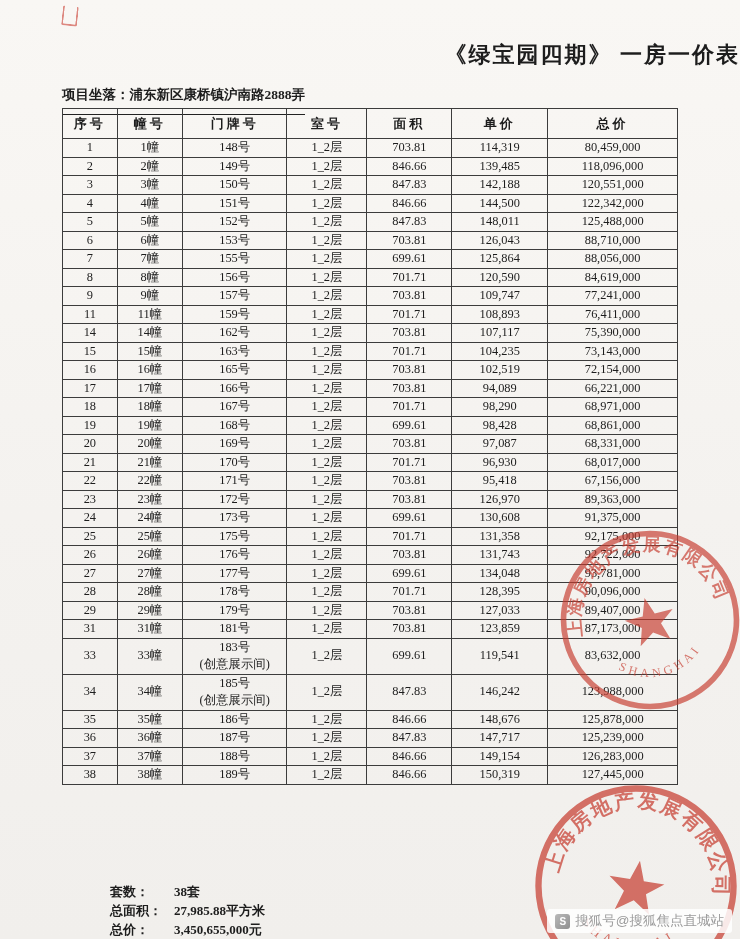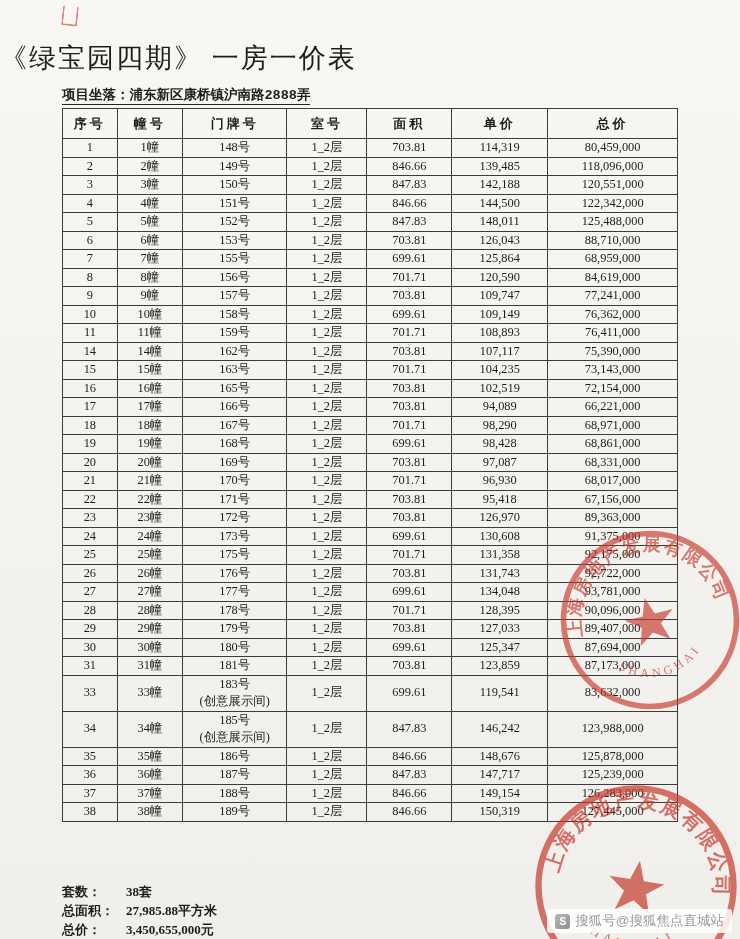--- a/index.html
+++ b/index.html
@@ -17,8 +17,8 @@
   }
   .title {
     position: absolute; top: 40px; left: 0; right: 0;
-    text-align: left;
-    font-size: 27px; font-weight: normal; letter-spacing: 2px;
+    text-align: right;
+    font-size: 22px; font-weight: bold; letter-spacing: 2px;
   }
   .location {
     position: absolute; top: 86px; left: 62px;

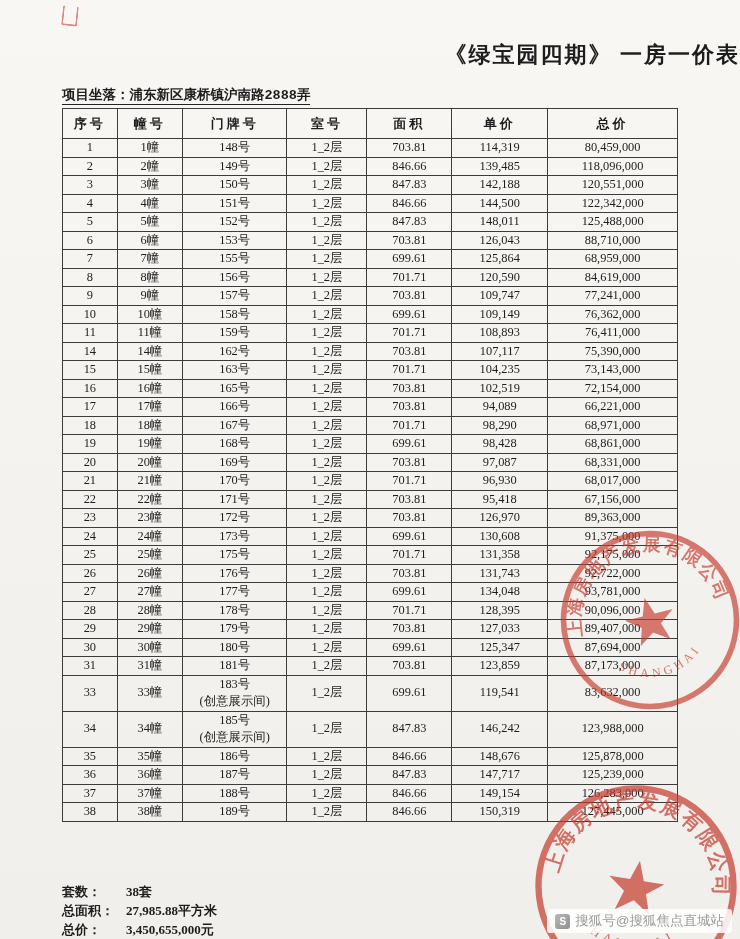--- a/index.html
+++ b/index.html
@@ -24,7 +24,7 @@
     position: absolute; top: 86px; left: 62px;
     font-size: 13.5px; font-weight: bold;
   }
-  .location .u { border-bottom: 1.5px solid #222; padding-bottom: 1px; font-family: Liberation Mono, monospace; }
+  .location .u { border-bottom: 1.5px solid #222; padding-bottom: 12px; }
   table.price-table {
     position: absolute; left: 62px; top: 108px; width: 616px;
     border-collapse: collapse; table-layout: fixed;

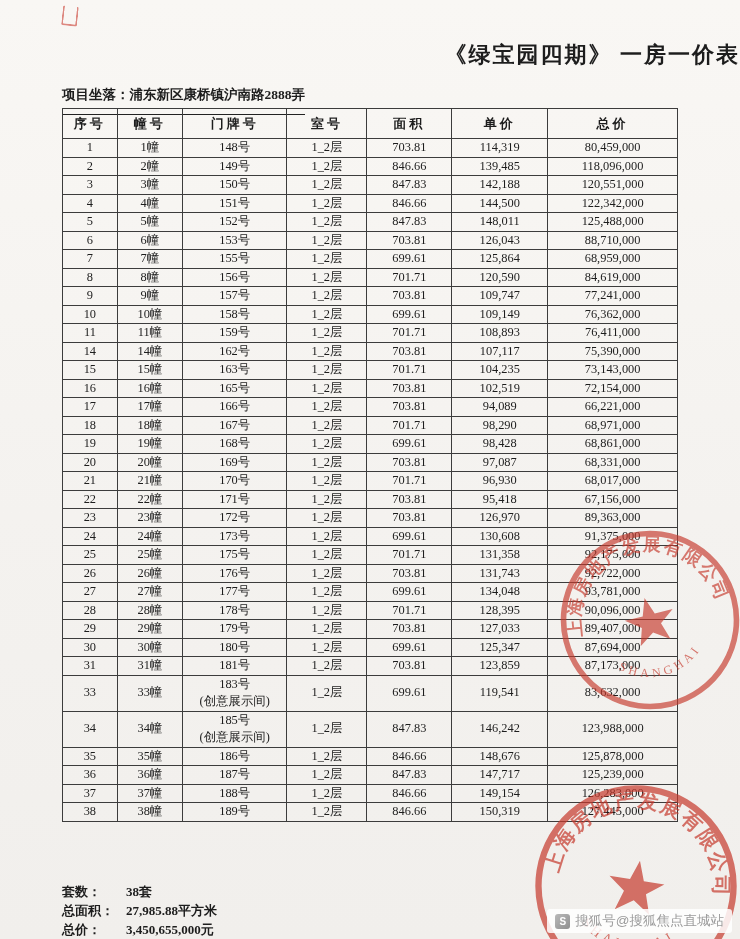--- a/index.html
+++ b/index.html
@@ -178,7 +178,7 @@
           <td>1_2层</td>
           <td>699.61</td>
           <td>125,864</td>
-          <td>68,959,000</td>
+          <td>88,056,000</td>
         </tr>
         <tr>
           <td>8</td>

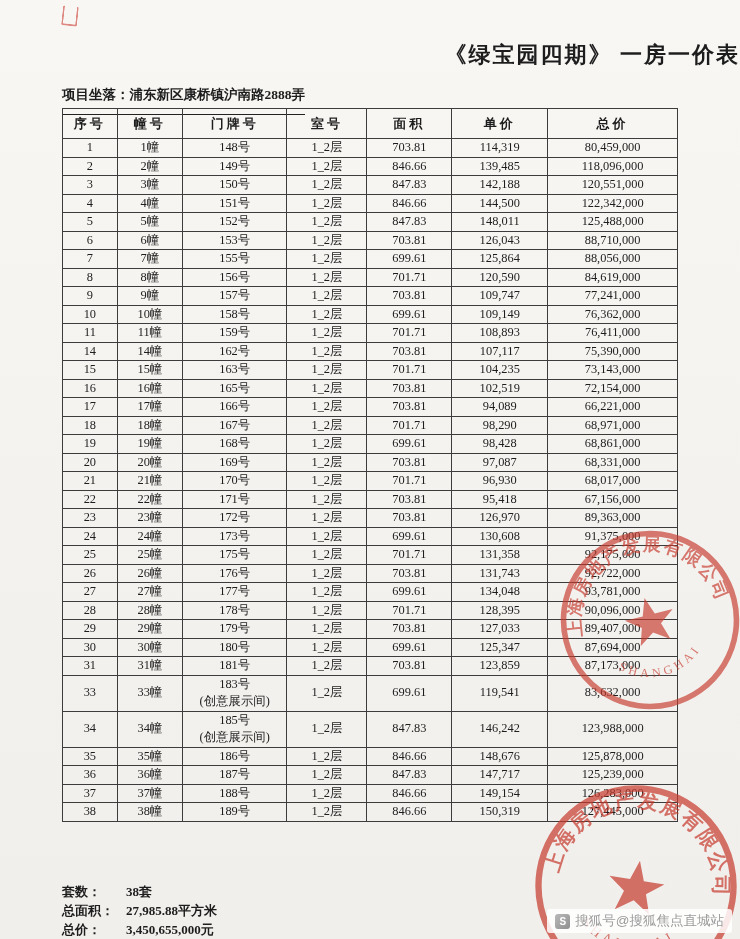--- a/index.html
+++ b/index.html
@@ -199,15 +199,6 @@
           <td>77,241,000</td>
         </tr>
         <tr>
-          <td>10</td>
-          <td>10幢</td>
-          <td>158号</td>
-          <td>1_2层</td>
-          <td>699.61</td>
-          <td>109,149</td>
-          <td>76,362,000</td>
-        </tr>
-        <tr>
           <td>11</td>
           <td>11幢</td>
           <td>159号</td>

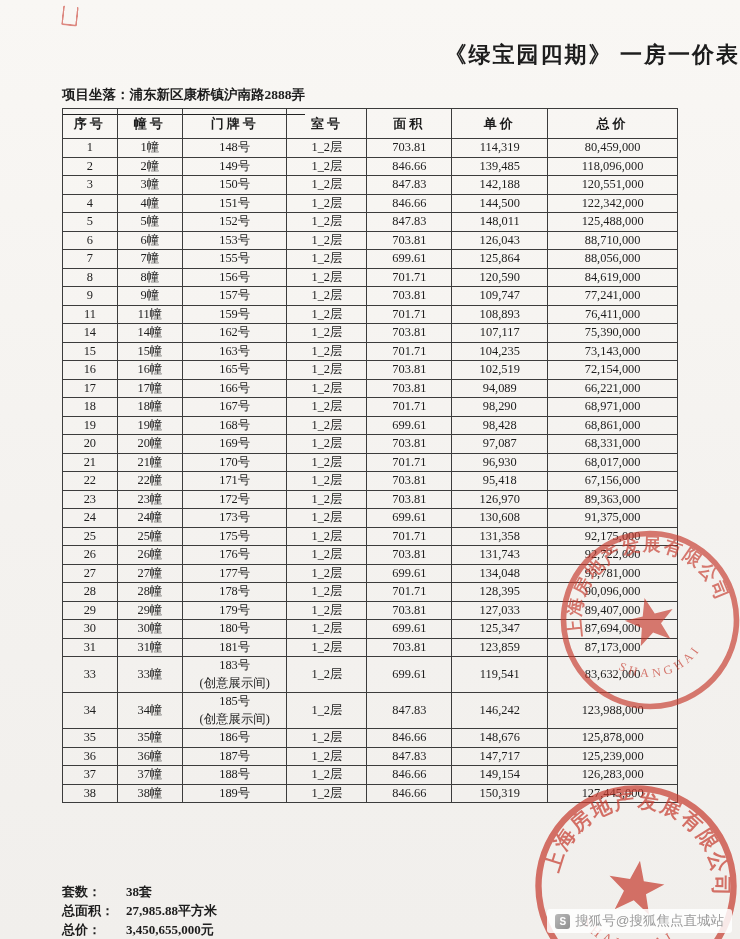--- a/index.html
+++ b/index.html
@@ -352,15 +352,6 @@
           <td>89,407,000</td>
         </tr>
         <tr>
-          <td>30</td>
-          <td>30幢</td>
-          <td>180号</td>
-          <td>1_2层</td>
-          <td>699.61</td>
-          <td>125,347</td>
-          <td>87,694,000</td>
-        </tr>
-        <tr>
           <td>31</td>
           <td>31幢</td>
           <td>181号</td>

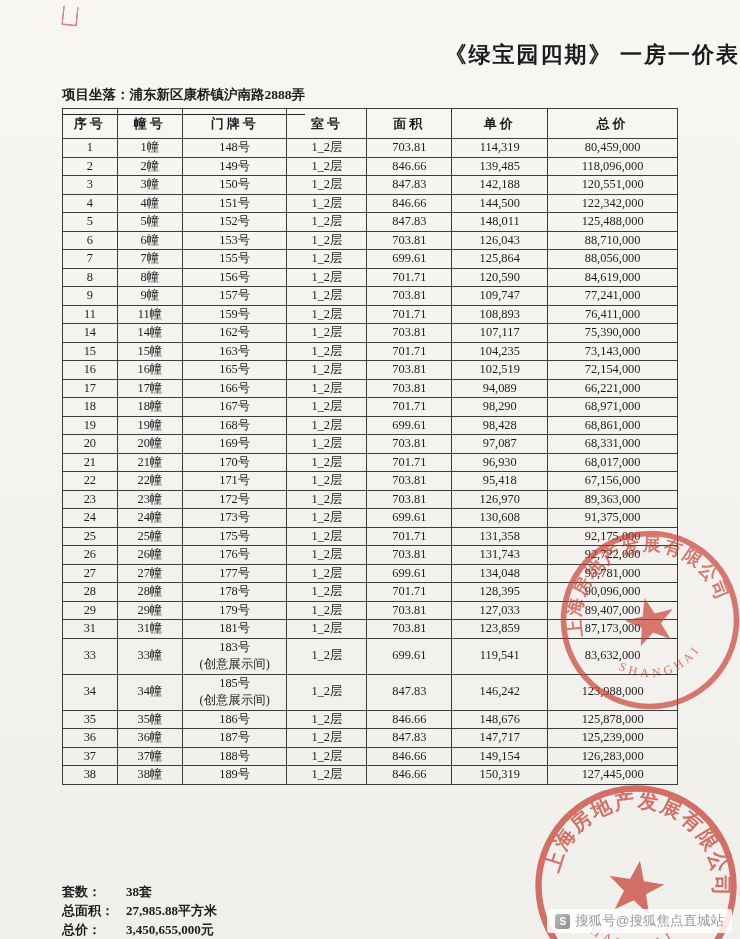--- a/index.html
+++ b/index.html
@@ -53,7 +53,7 @@
     position: absolute; left: 62px; top: 882px;
     font-size: 13px; font-weight: bold; line-height: 19px;
   }
-  .summary .lbl { display: inline-block; min-width: 64px; }
+  .summary .lbl { display: inline-block; min-width: 64px; margin-left: 48px; }
   
   .stamp { position: absolute; pointer-events: none; }
   .stamp-1 { left: 556px; top: 526px; width: 188px; height: 188px; transform: rotate(-14deg); opacity: .66; }

